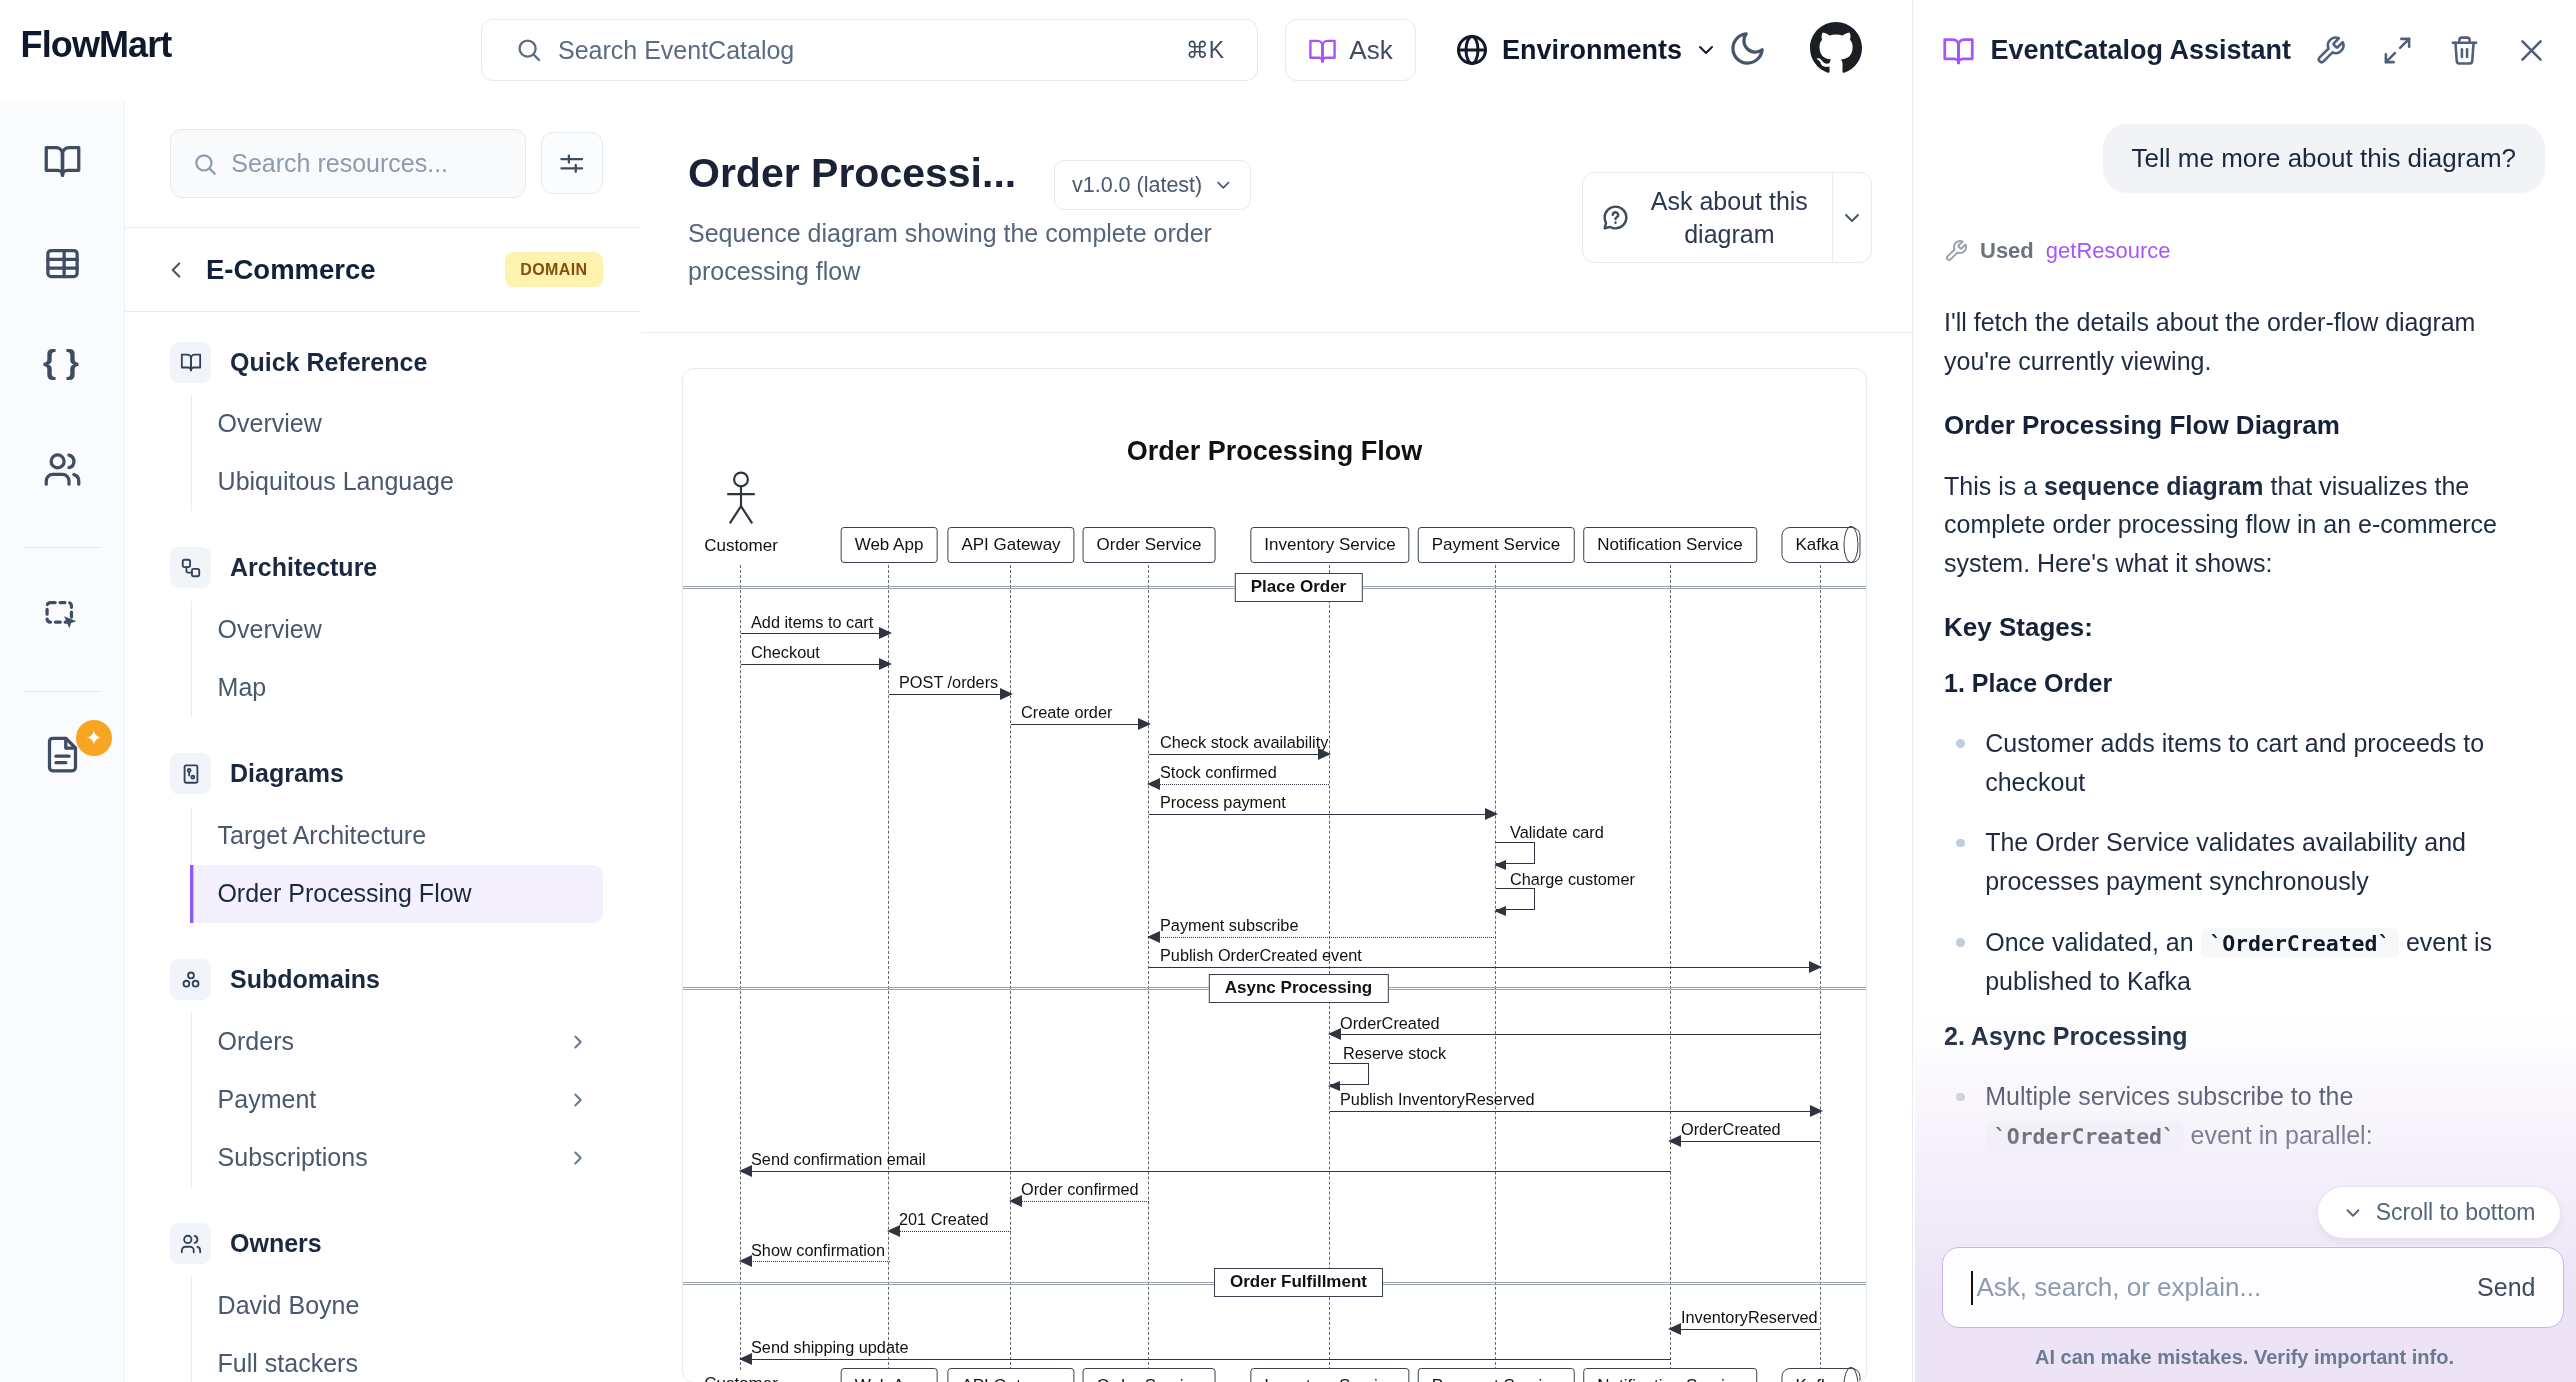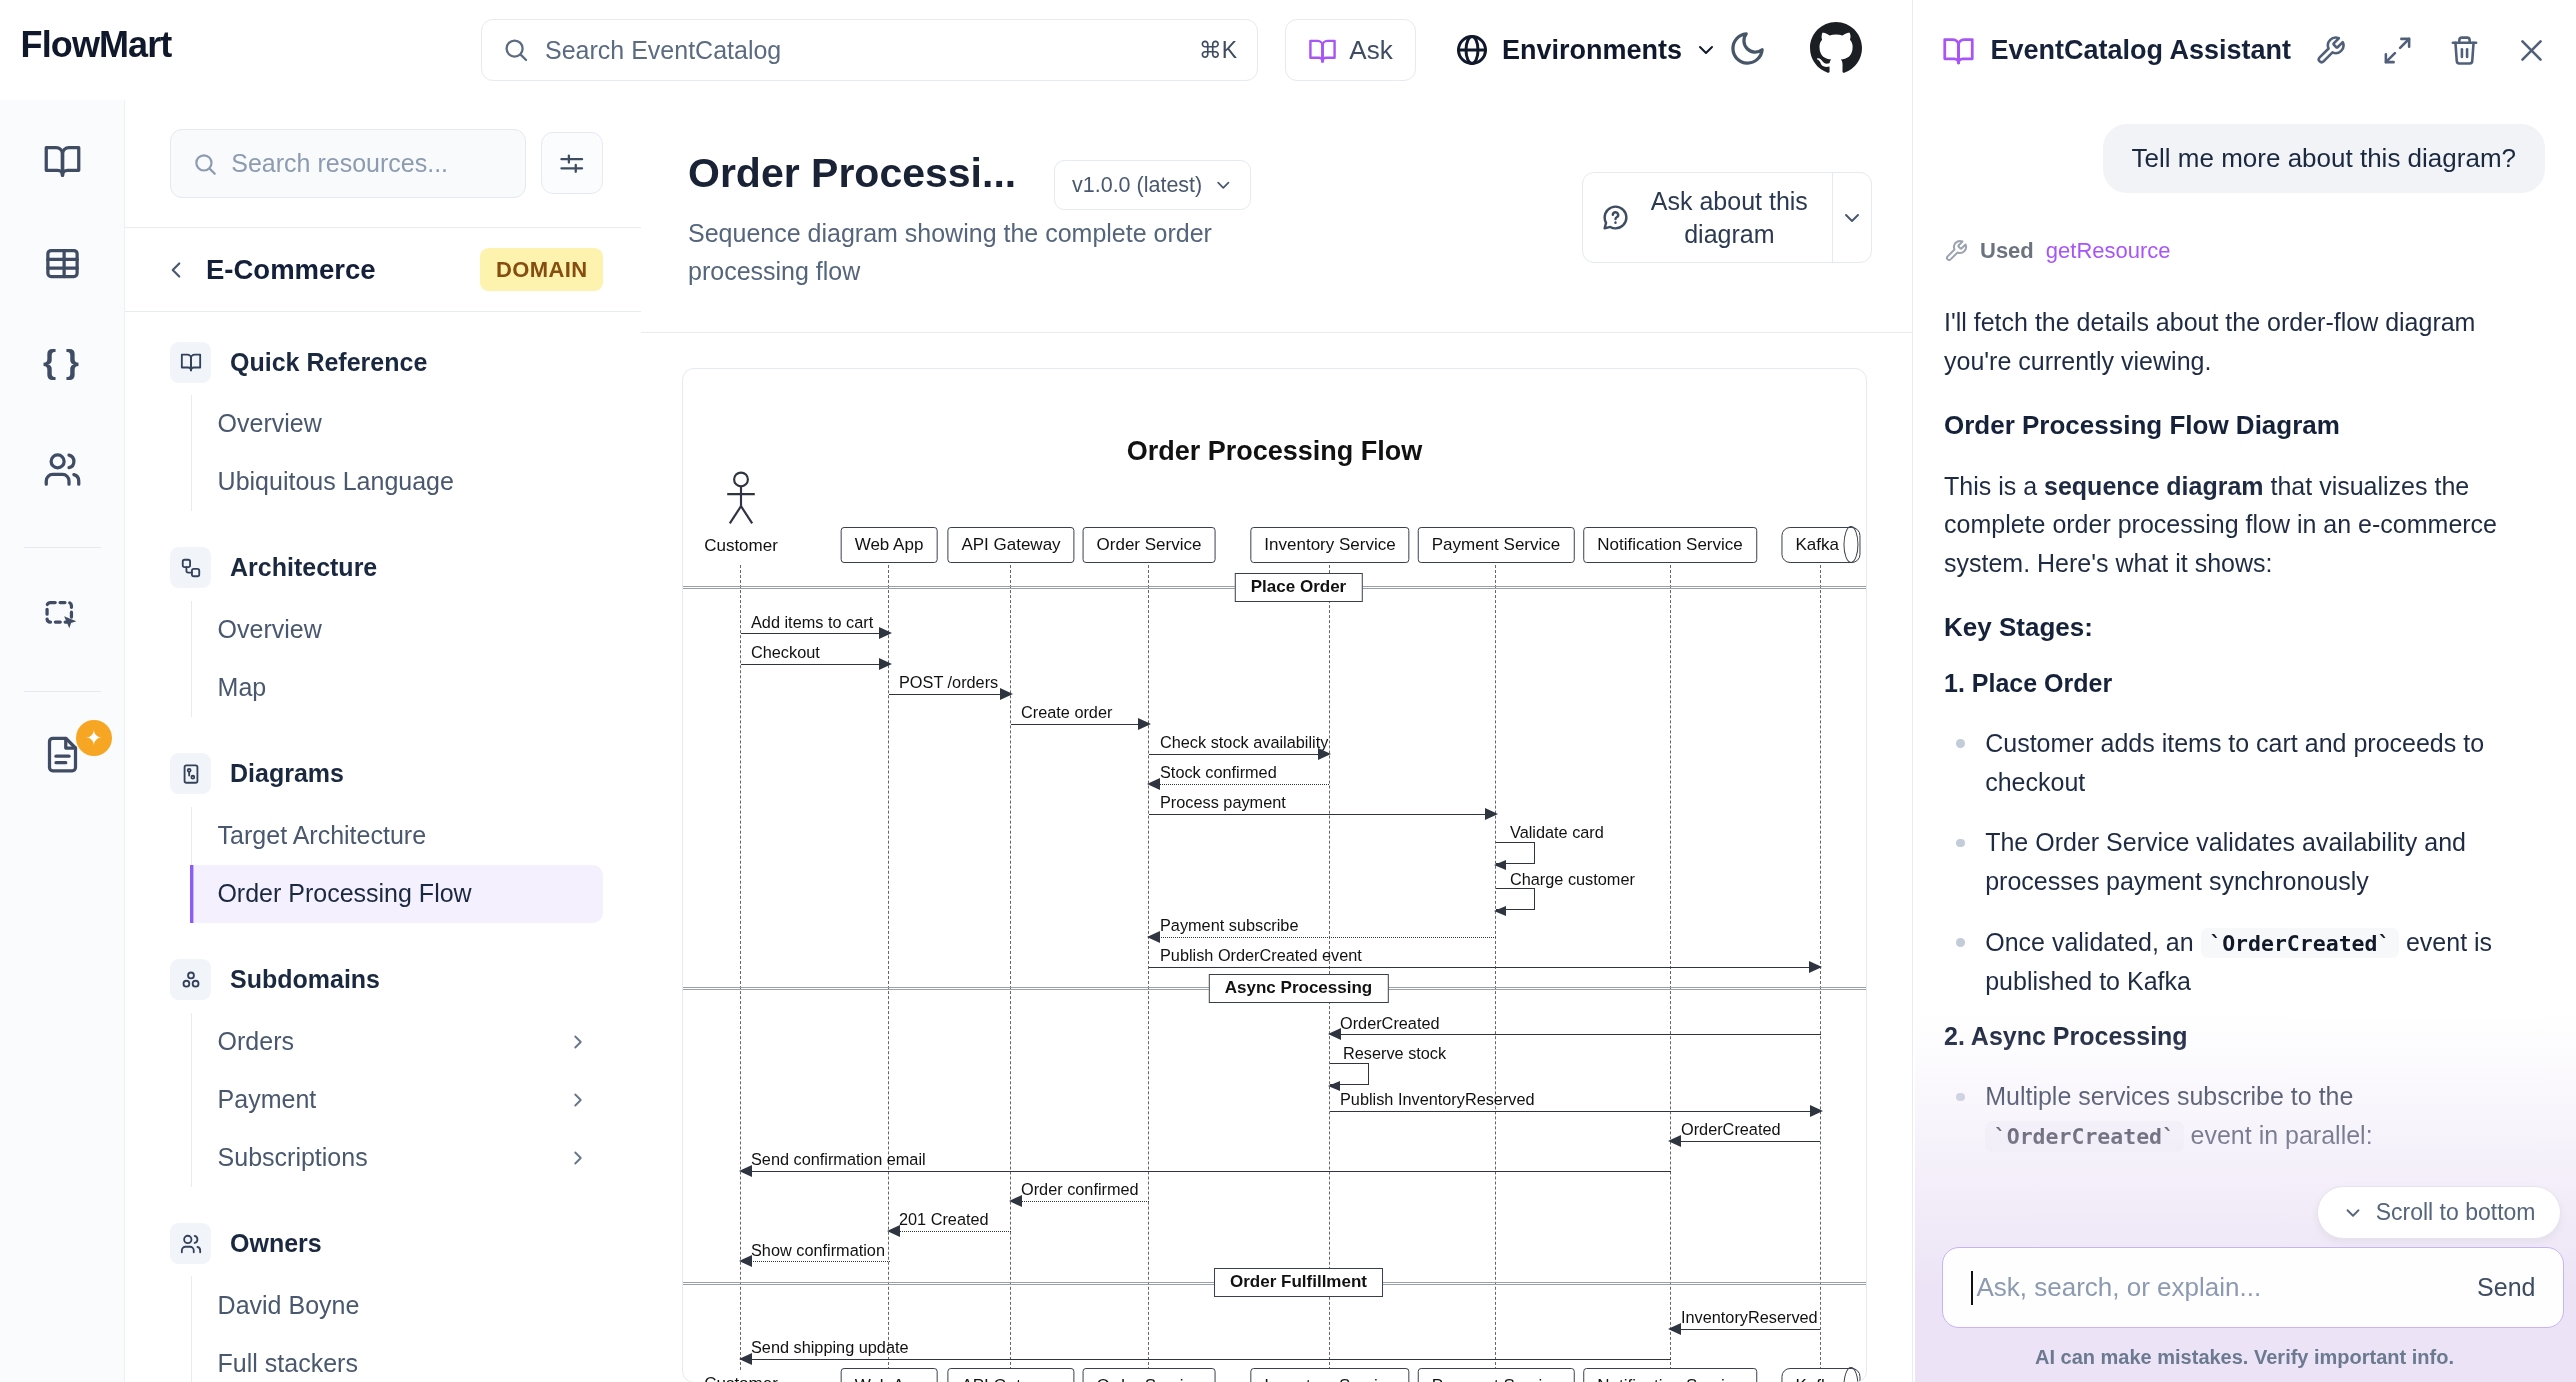--- a/index.html
+++ b/index.html
@@ -11,7 +11,7 @@
   
   #app-header { position:absolute; left:0; top:0; width:1912px; height:100px; background:#fff; }
   .logo { position:absolute; left:20.6px; top:24px; font-size:36px; font-weight:800; color:#10182b; letter-spacing:-0.9px; }
-  .top-search { position:absolute; left:481px; top:19px; width:777px; height:62px; border:1.7px solid #e5e9f0; border-radius:12px; display:flex; align-items:center; padding:0 20px; gap:15.5px; color:#5b6b81; background:#fff; }
+  .top-search { position:absolute; left:481px; top:19px; width:777px; height:62px; border:1.7px solid #e5e9f0; border-radius:12px; display:flex; align-items:center; padding:0 33px; gap:15.5px; color:#5b6b81; background:#fff; }
   .top-search .ph { font-size:25px; color:#5b6b81; flex:1; }
   .top-search .kbd { font-size:23px; color:#3e4c61; }
   .ask-btn { position:absolute; left:1285px; top:19px; height:62px; width:131px; border:1.7px solid #e5e9f0; border-radius:12px; display:flex; align-items:center; justify-content:center; gap:12px; font-size:26px; color:#3e4c61; background:#fff; }

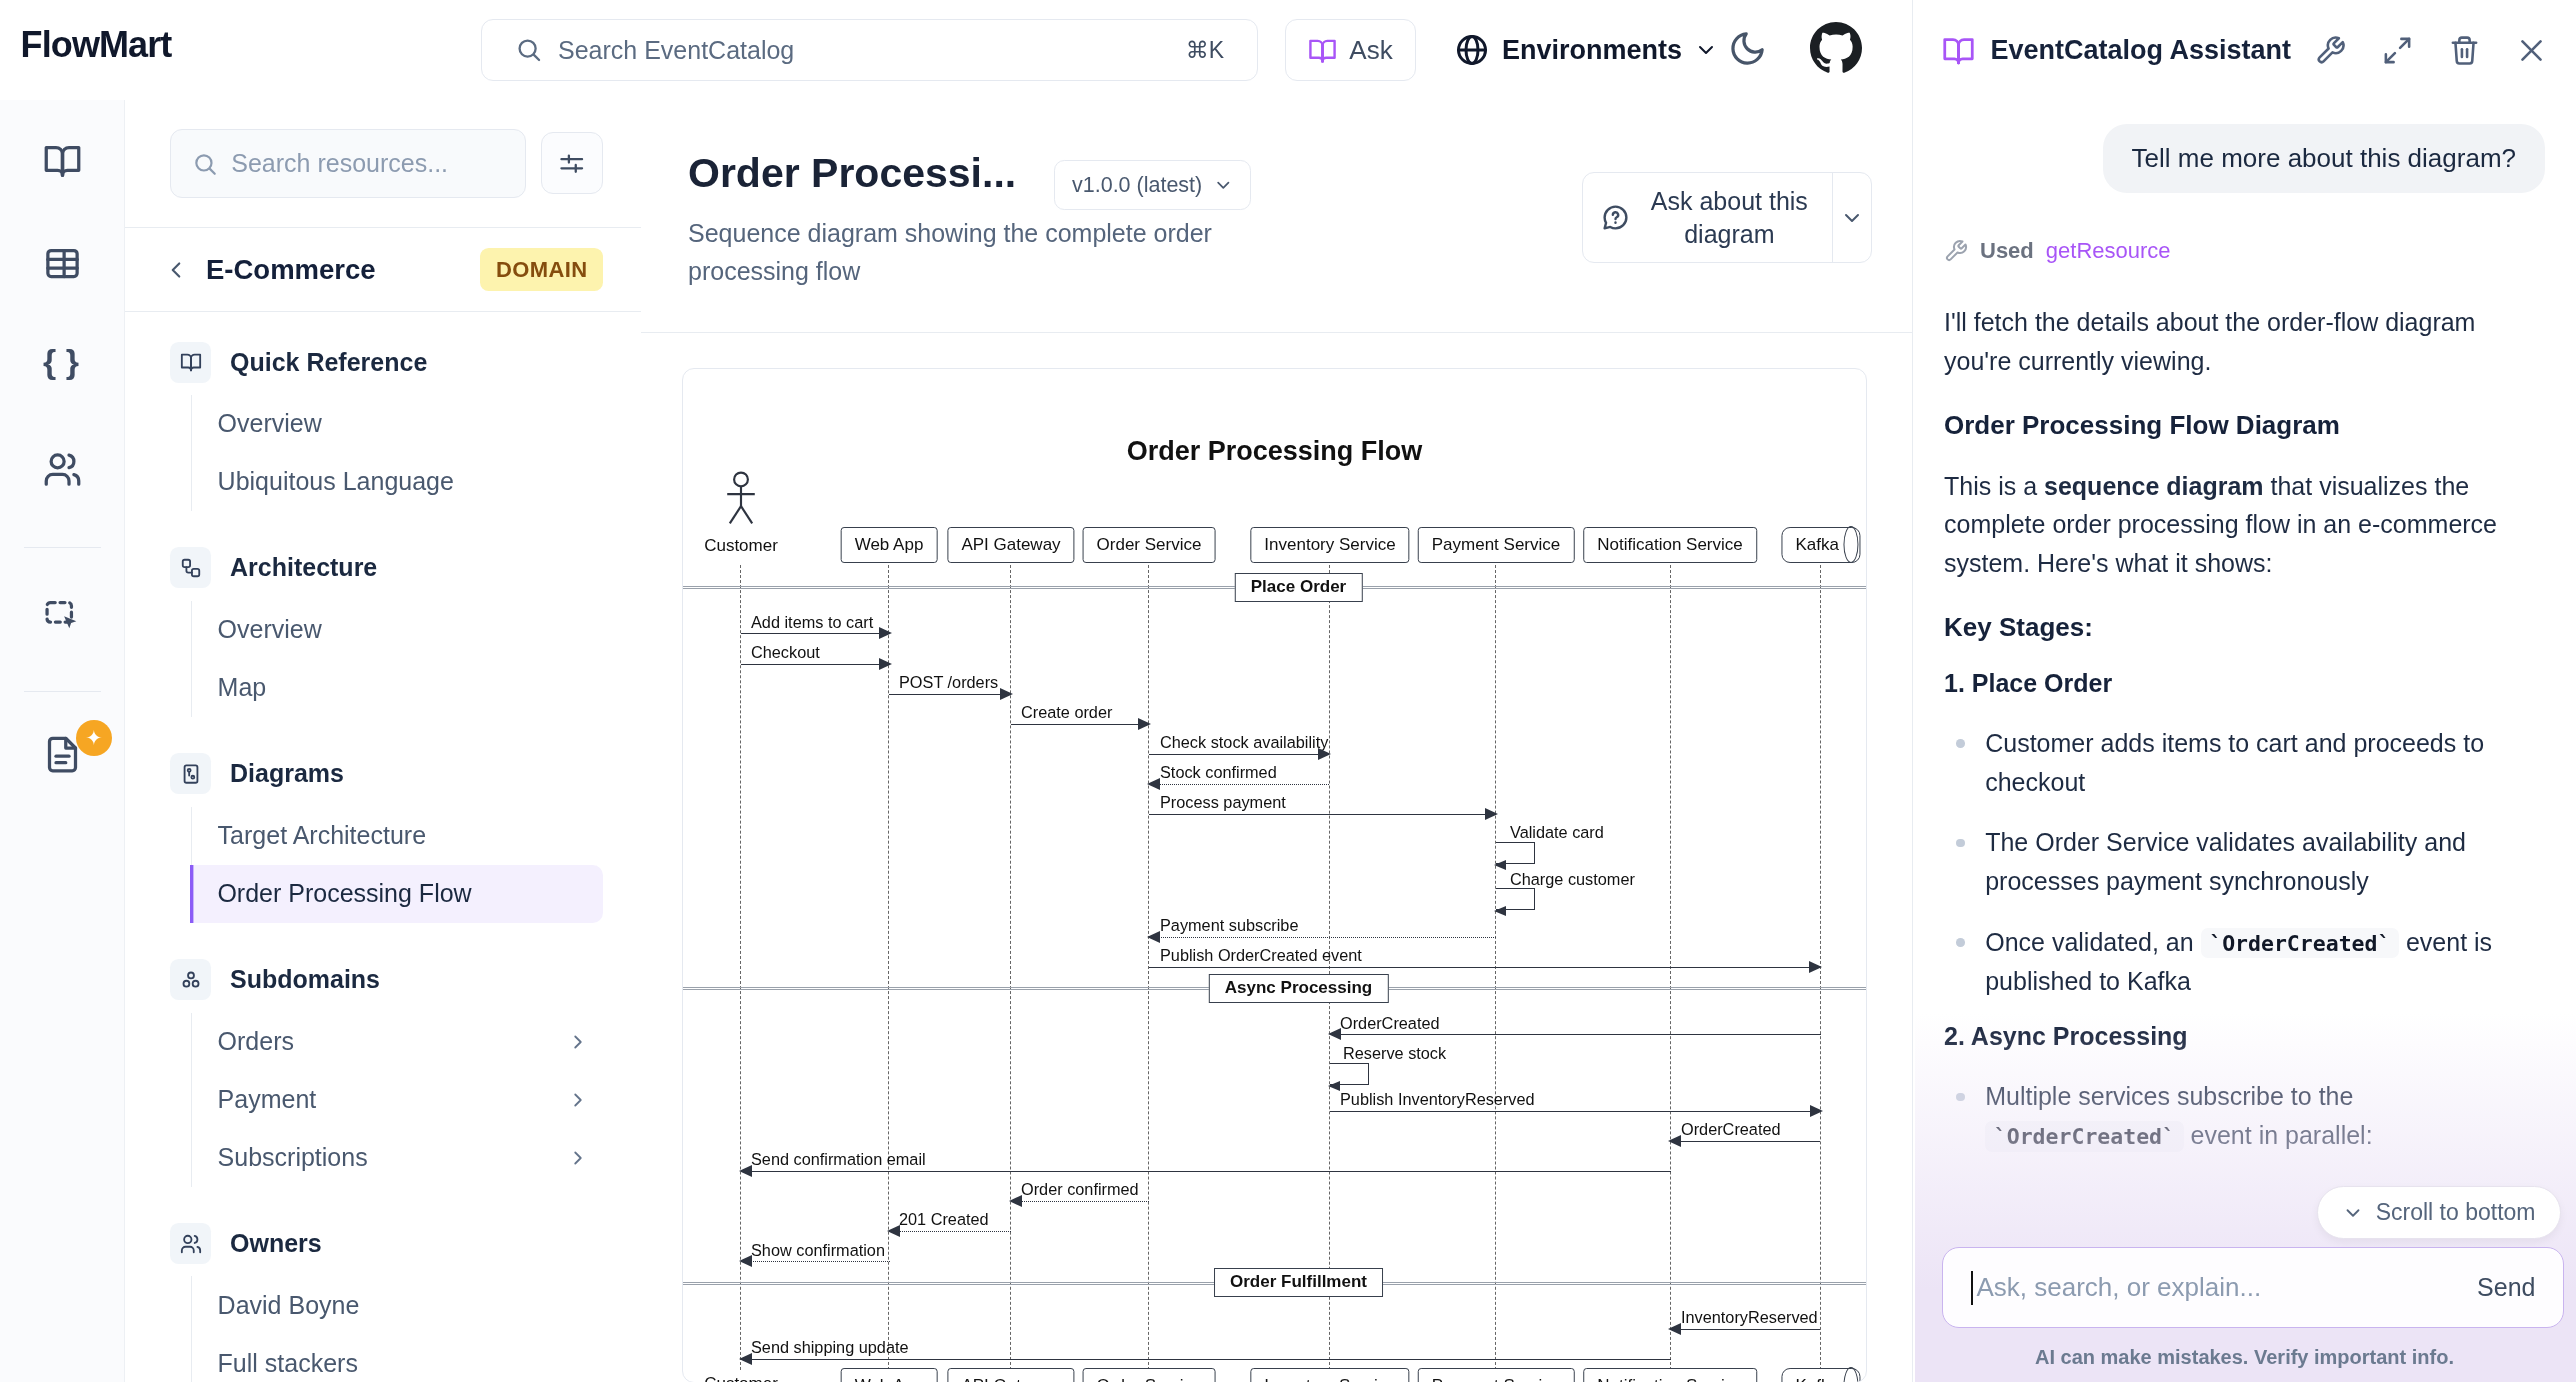--- a/index.html
+++ b/index.html
@@ -34,7 +34,7 @@
   .sb-div { border-top:1.7px solid #e8ecf1; margin-top:29px; }
   .domain-row { height:84px; display:flex; align-items:center; padding:0 38px 0 38px; gap:17px; border-bottom:1.7px solid #e8ecf1; }
   .domain-row .name { font-size:27.5px; font-weight:700; color:#14203a; flex:1; }
-  .badge-domain { font-size:22px; font-weight:700; letter-spacing:0.4px; color:#854d0e; background:#fdf3ae; border-radius:8.6px; padding:8.6px 15.5px; }
+  .badge-domain { font-size:16px; font-weight:700; letter-spacing:0.4px; color:#854d0e; background:#fdf3ae; border-radius:8.6px; padding:8.6px 15.5px; }
   .nav { padding:24px 38px 0 45px; }
   .group { margin-bottom:31px; }
   .g-header { display:flex; align-items:center; gap:19px; height:52px; margin-bottom:6.9px; }

